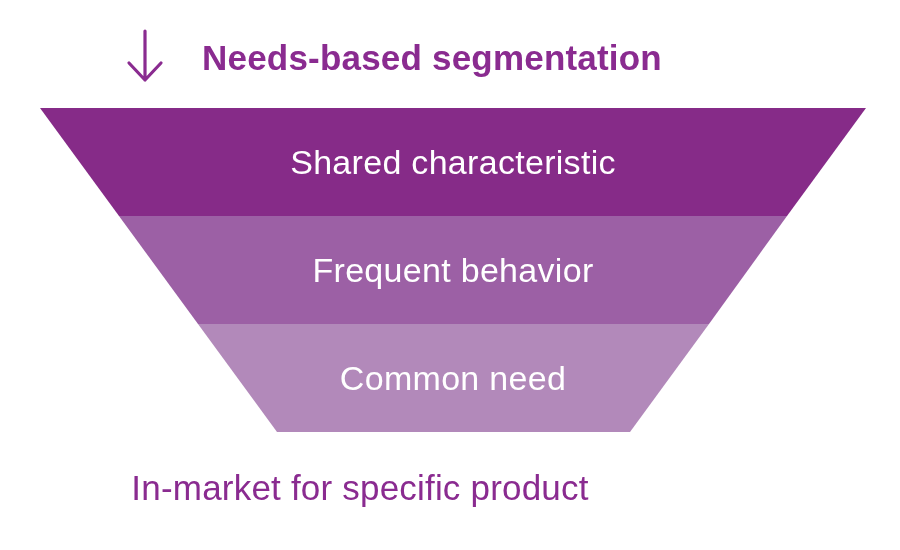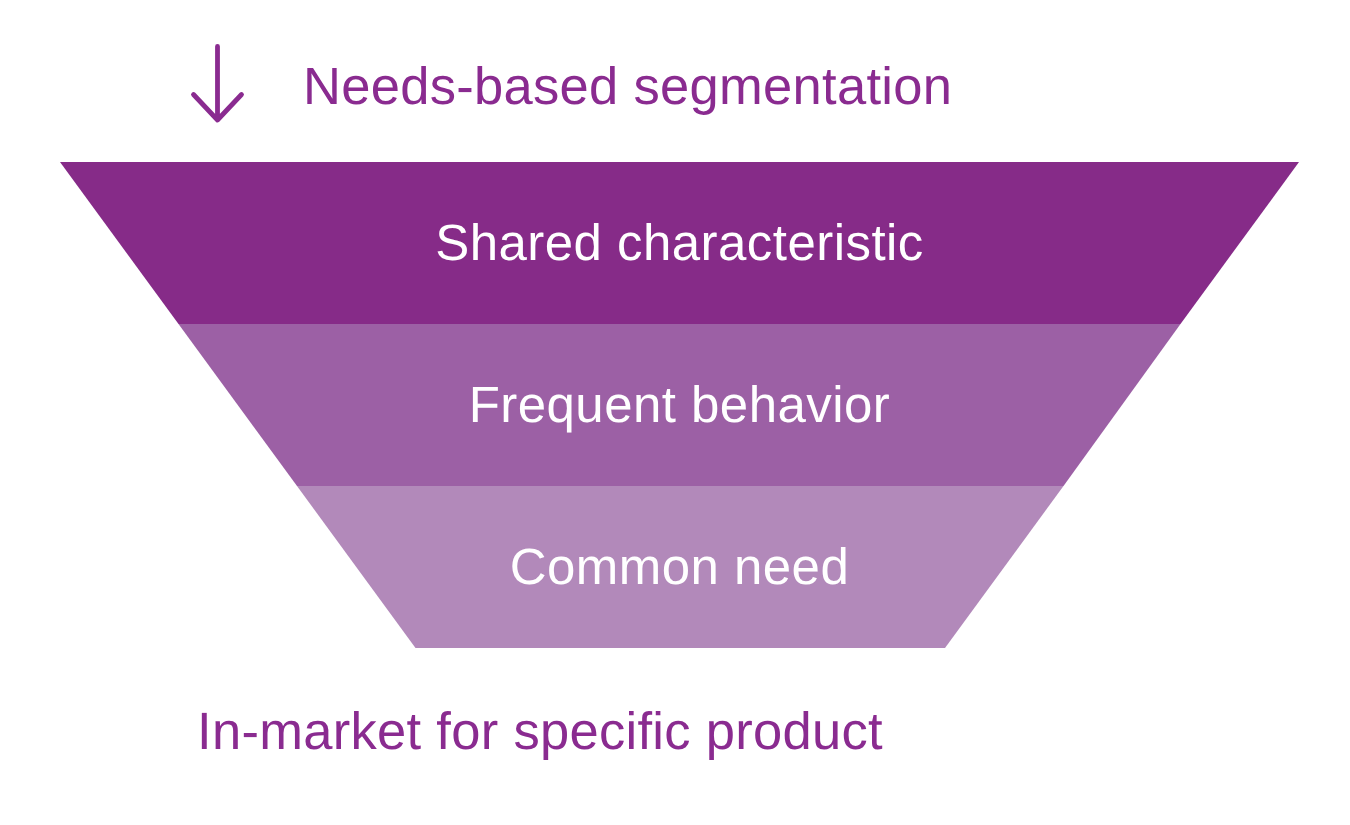--- a/index.html
+++ b/index.html
@@ -23,7 +23,7 @@
     position: absolute;
     left: 202px; top: 38px;
     font-size: 35px;
-    font-weight: 400;
+    font-weight: 700;
     color: #8a2b90;
     letter-spacing: 0.2px;
     white-space: nowrap;

